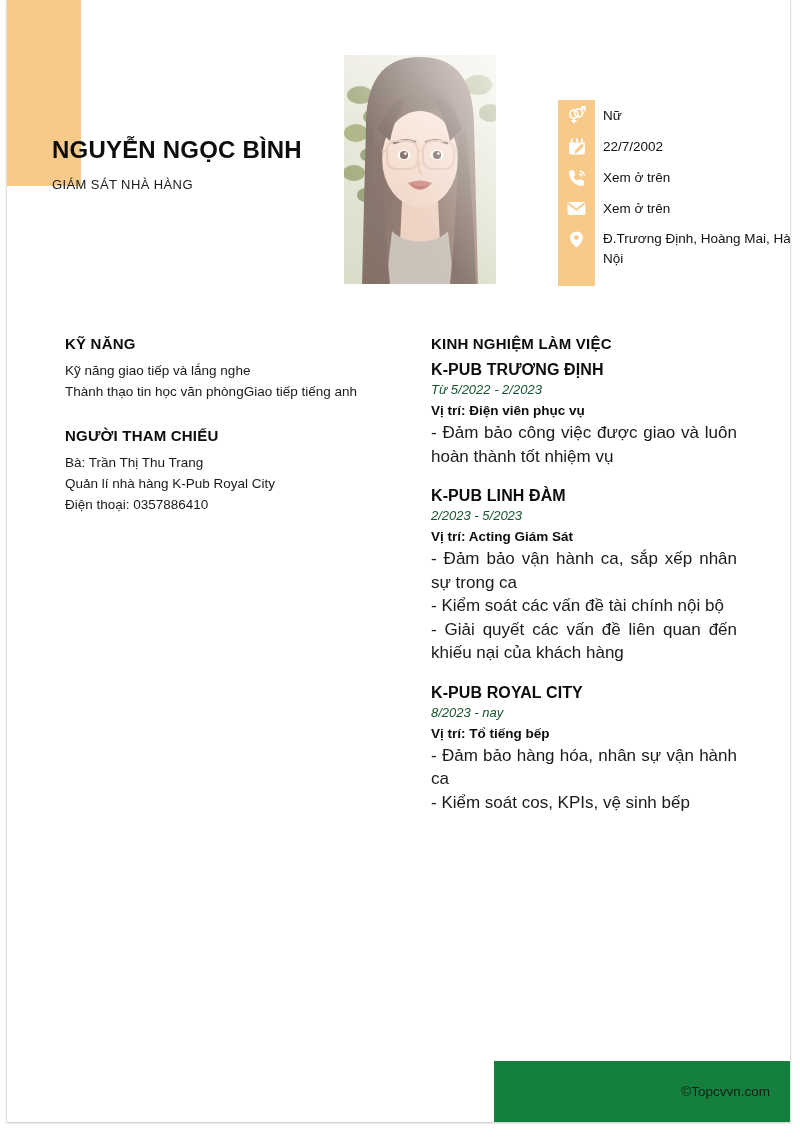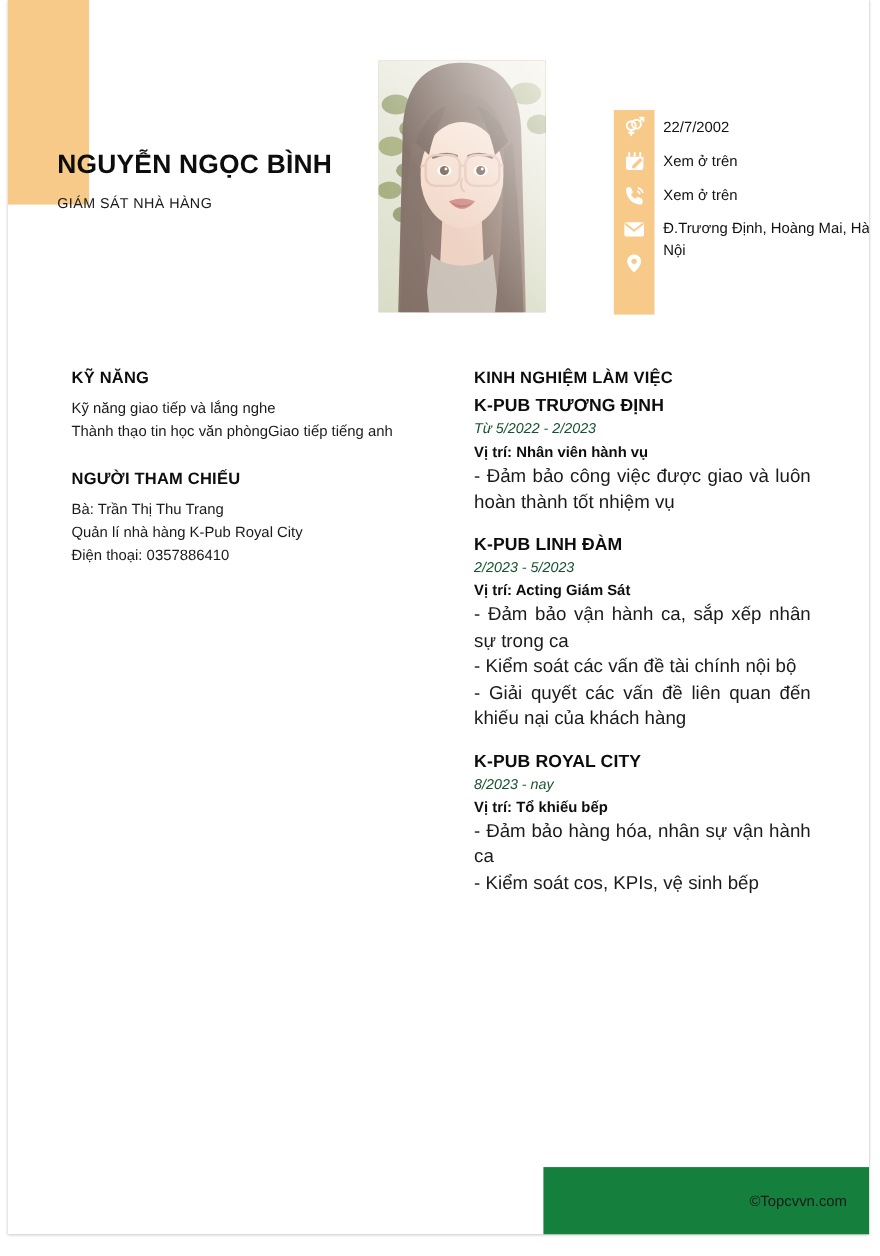--- a/index.html
+++ b/index.html
@@ -324,6 +324,7 @@
     </div>
 
     <div class="contact-list">
+      <div class="contact-row">Nữ</div>
       <div class="contact-row">22/7/2002</div>
       <div class="contact-row">Xem ở trên</div>
       <div class="contact-row">Xem ở trên</div>

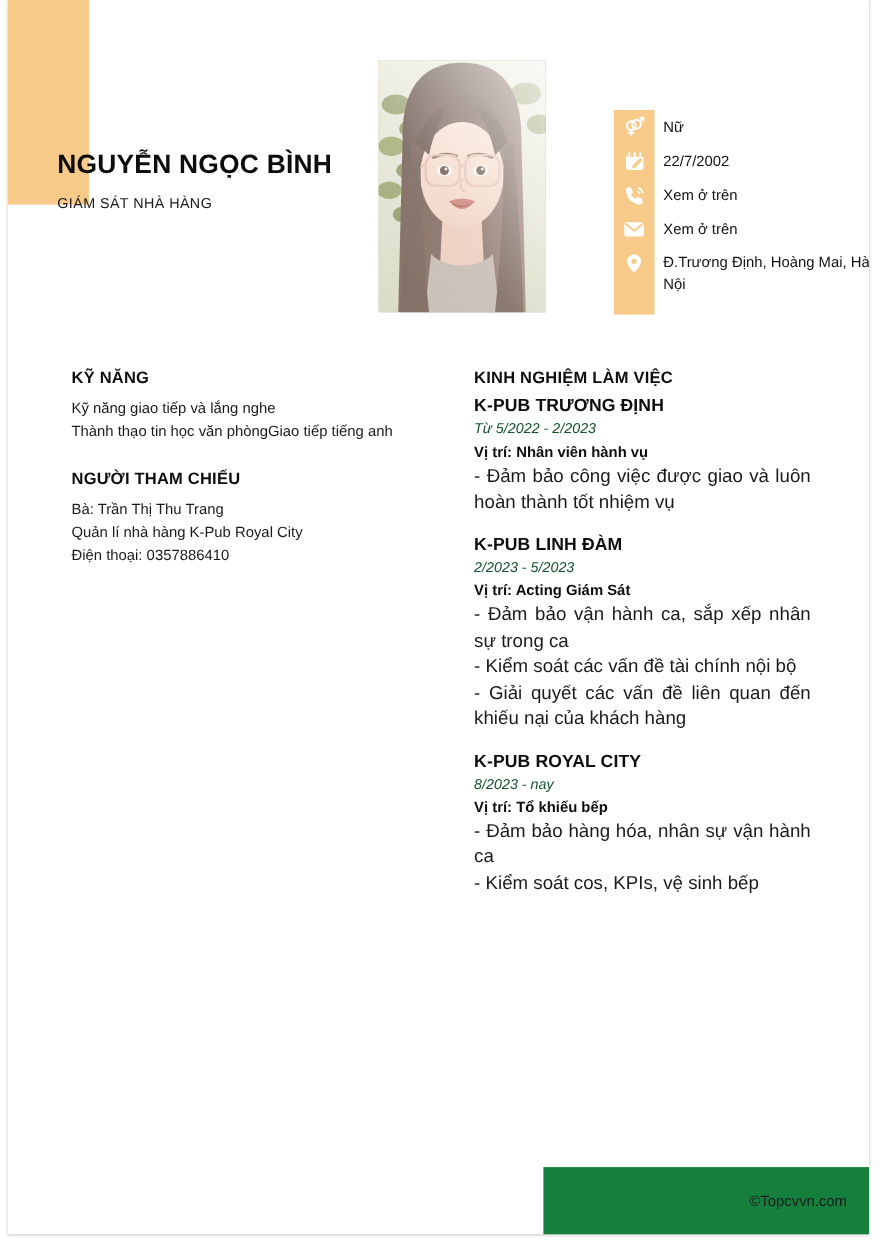--- a/index.html
+++ b/index.html
@@ -348,7 +348,7 @@
       <div class="job-block">
         <div class="job-company">K-PUB TRƯƠNG ĐỊNH</div>
         <div class="job-dates">Từ 5/2022 - 2/2023</div>
-        <div class="job-role">Vị trí: Nhân viên hành vụ</div>
+        <div class="job-role">Vị trí: Điện viên phục vụ</div>
         <div class="job-bullet">- Đảm bảo công việc được giao và luôn hoàn thành tốt nhiệm vụ</div>
       </div>
 

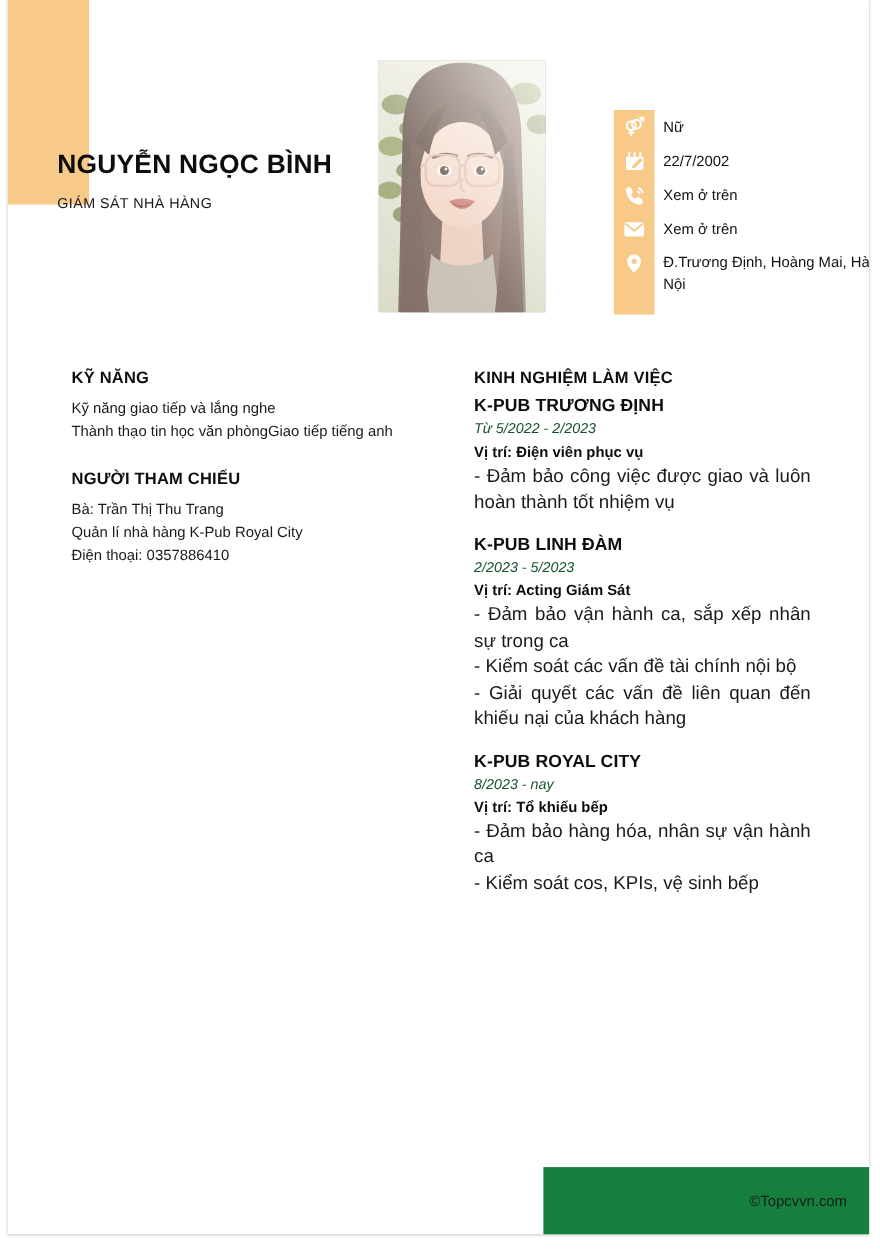--- a/index.html
+++ b/index.html
@@ -364,7 +364,7 @@
       <div class="job-block">
         <div class="job-company">K-PUB ROYAL CITY</div>
         <div class="job-dates">8/2023 - nay</div>
-        <div class="job-role">Vị trí: Tổ khiếu bếp</div>
+        <div class="job-role">Vị trí: Tổ tiếng bếp</div>
         <div class="job-bullet">- Đảm bảo hàng hóa, nhân sự vận hành ca</div>
         <div class="job-bullet">- Kiểm soát cos, KPIs, vệ sinh bếp</div>
       </div>

